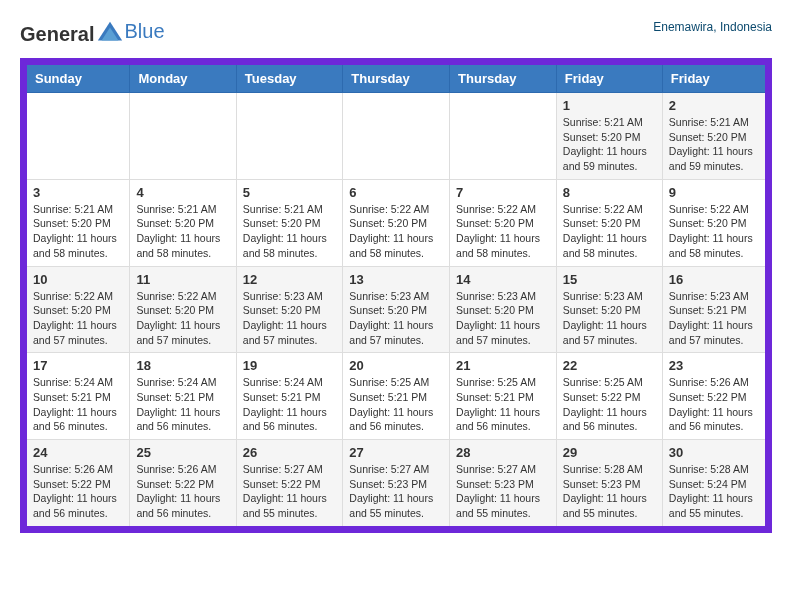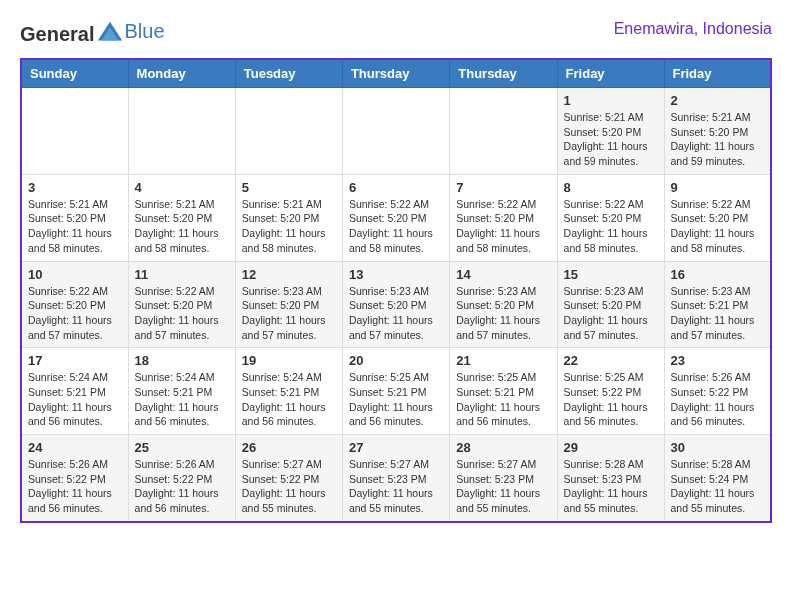--- a/index.html
+++ b/index.html
@@ -49,8 +49,8 @@
       color: #333;
     }
     .location {
-      font-size: 16px;
-      color: #6d28d9;
+      font-size: 12px;
+      color: #0c4a6e;
     }
     .calendar {
       width: 100%;

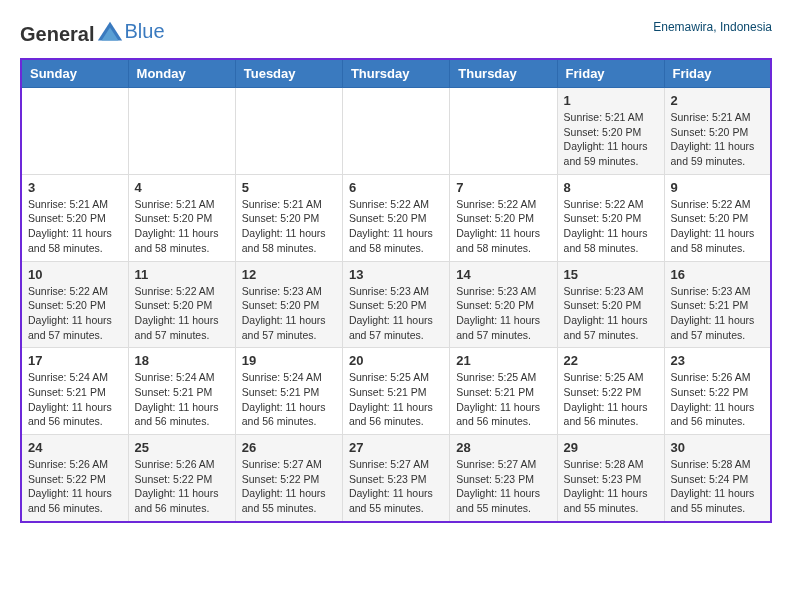--- a/index.html
+++ b/index.html
@@ -55,7 +55,7 @@
     .calendar {
       width: 100%;
       border-collapse: collapse;
-      border: 2px solid #6d28d9;
+      border: 7px solid #6d28d9;
     }
     .calendar th {
       background-color: #3a7abf;

